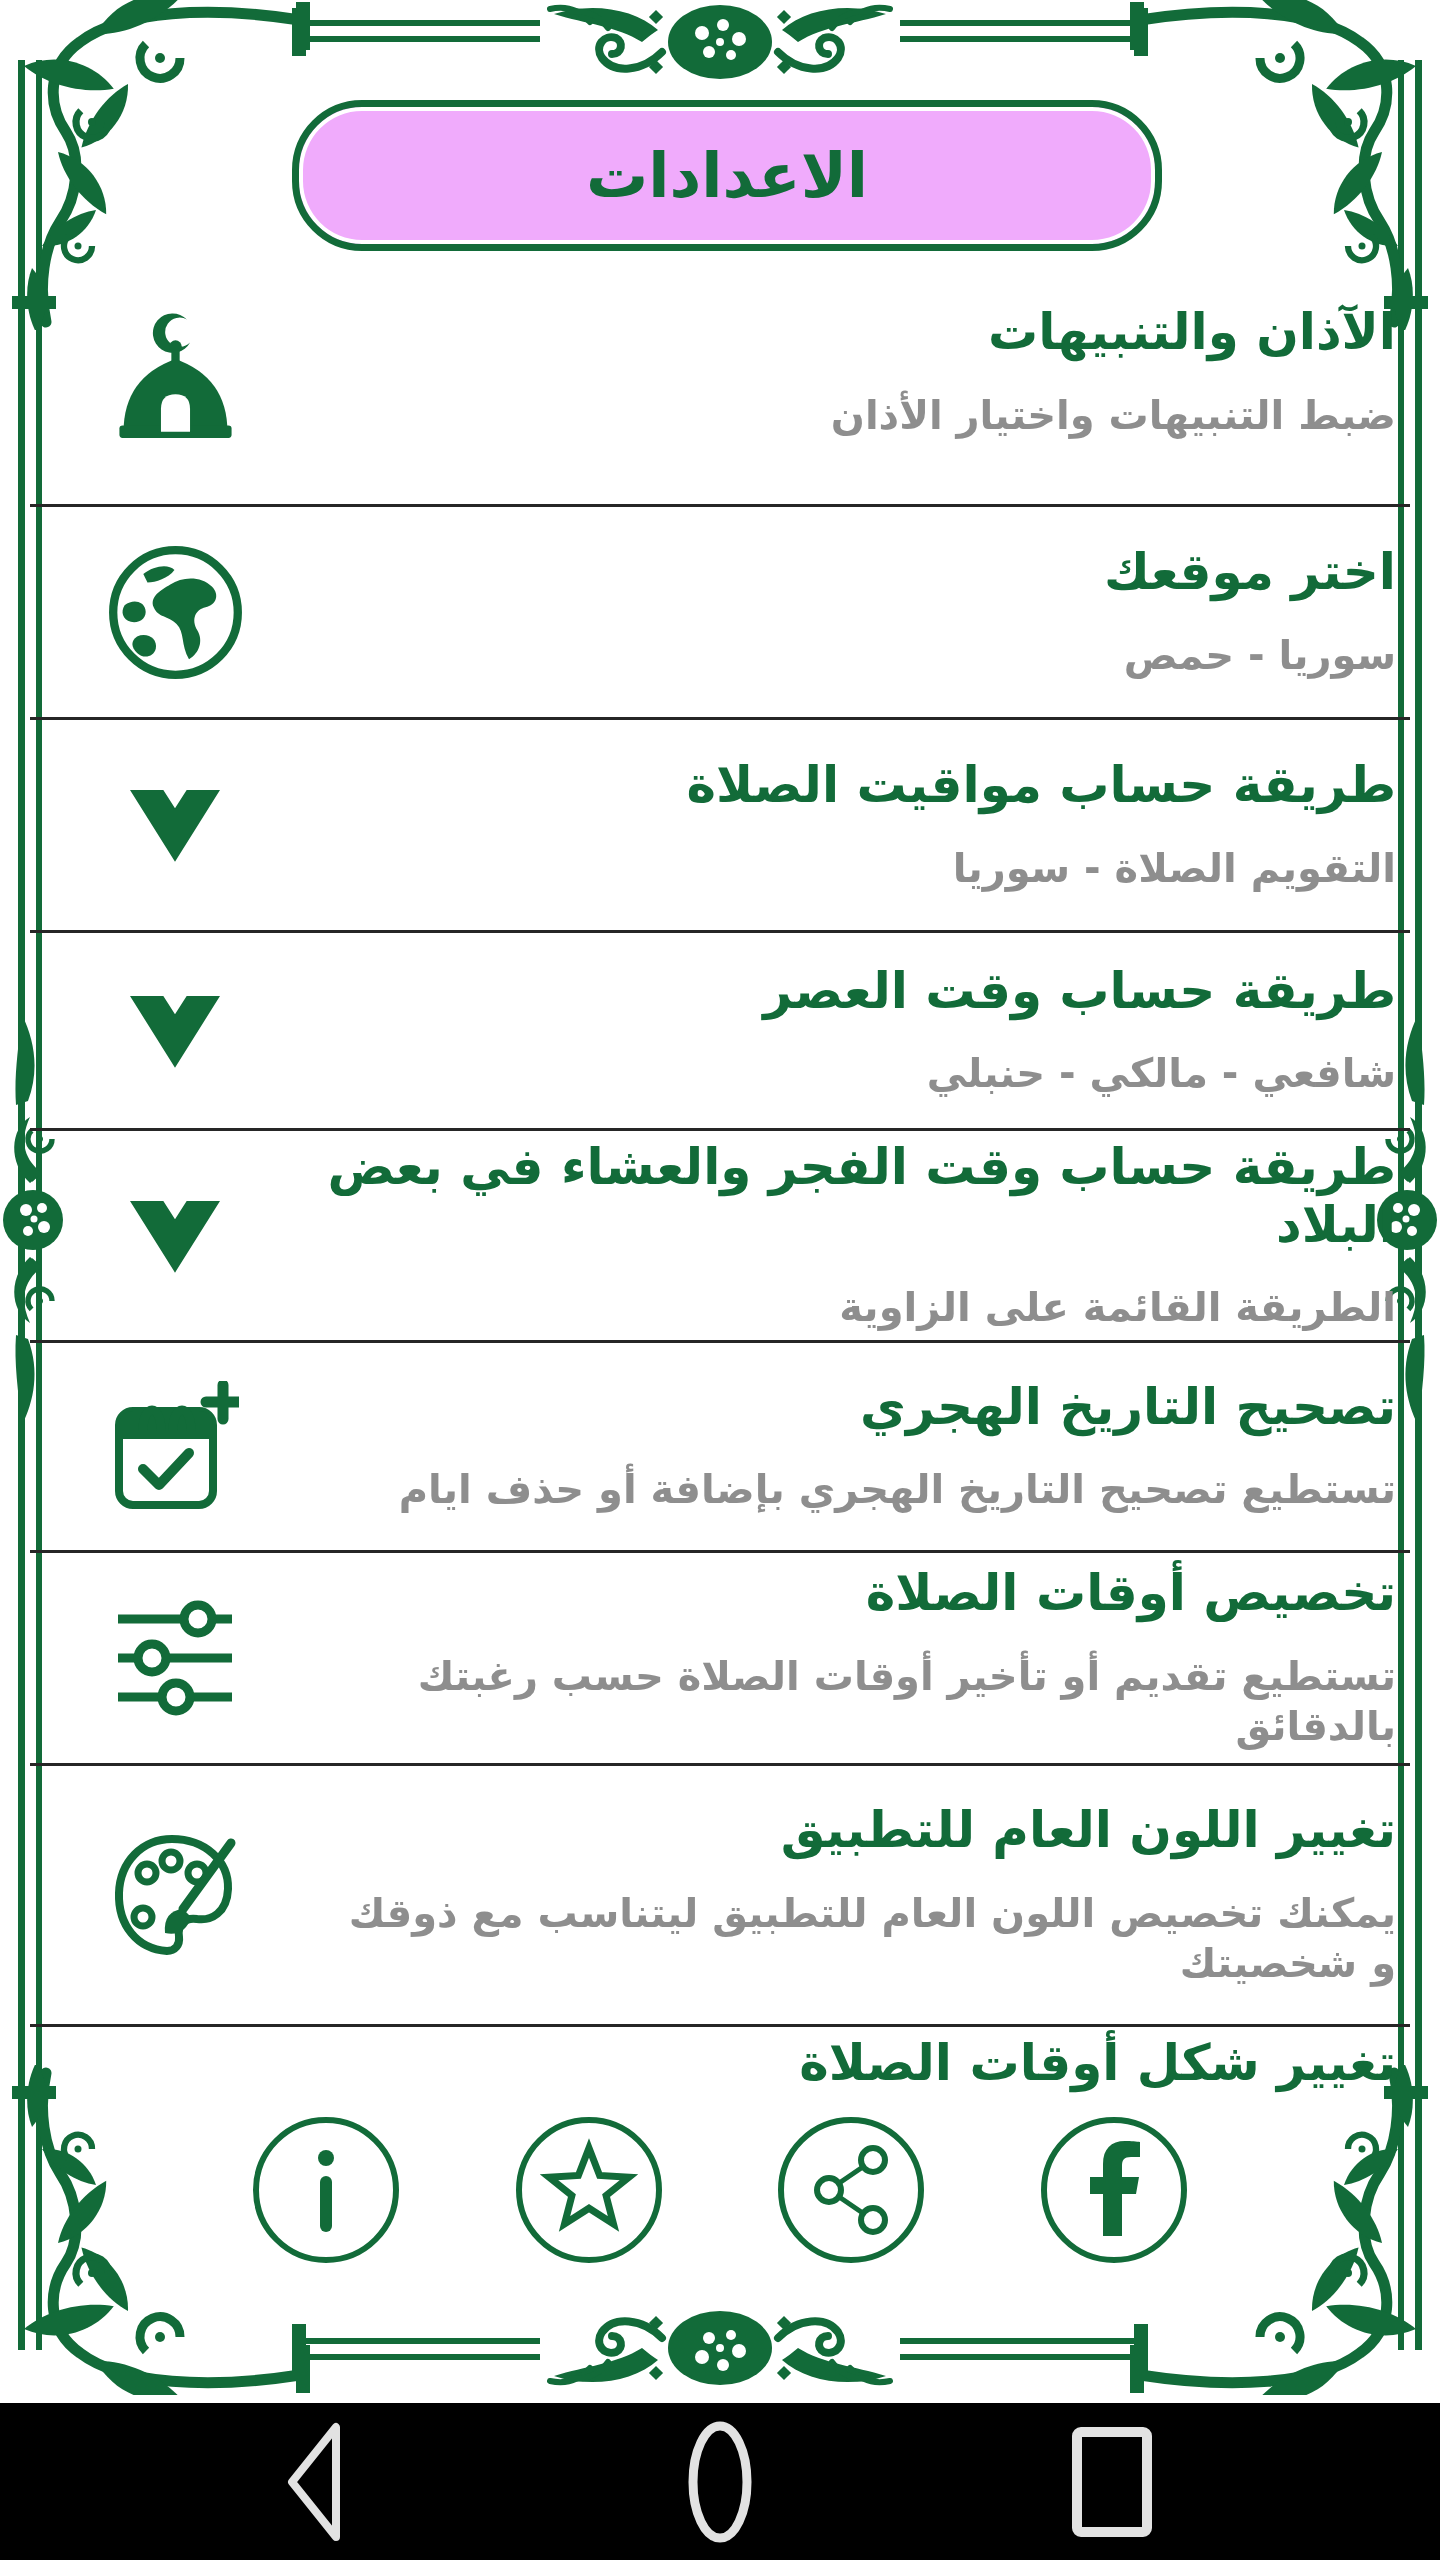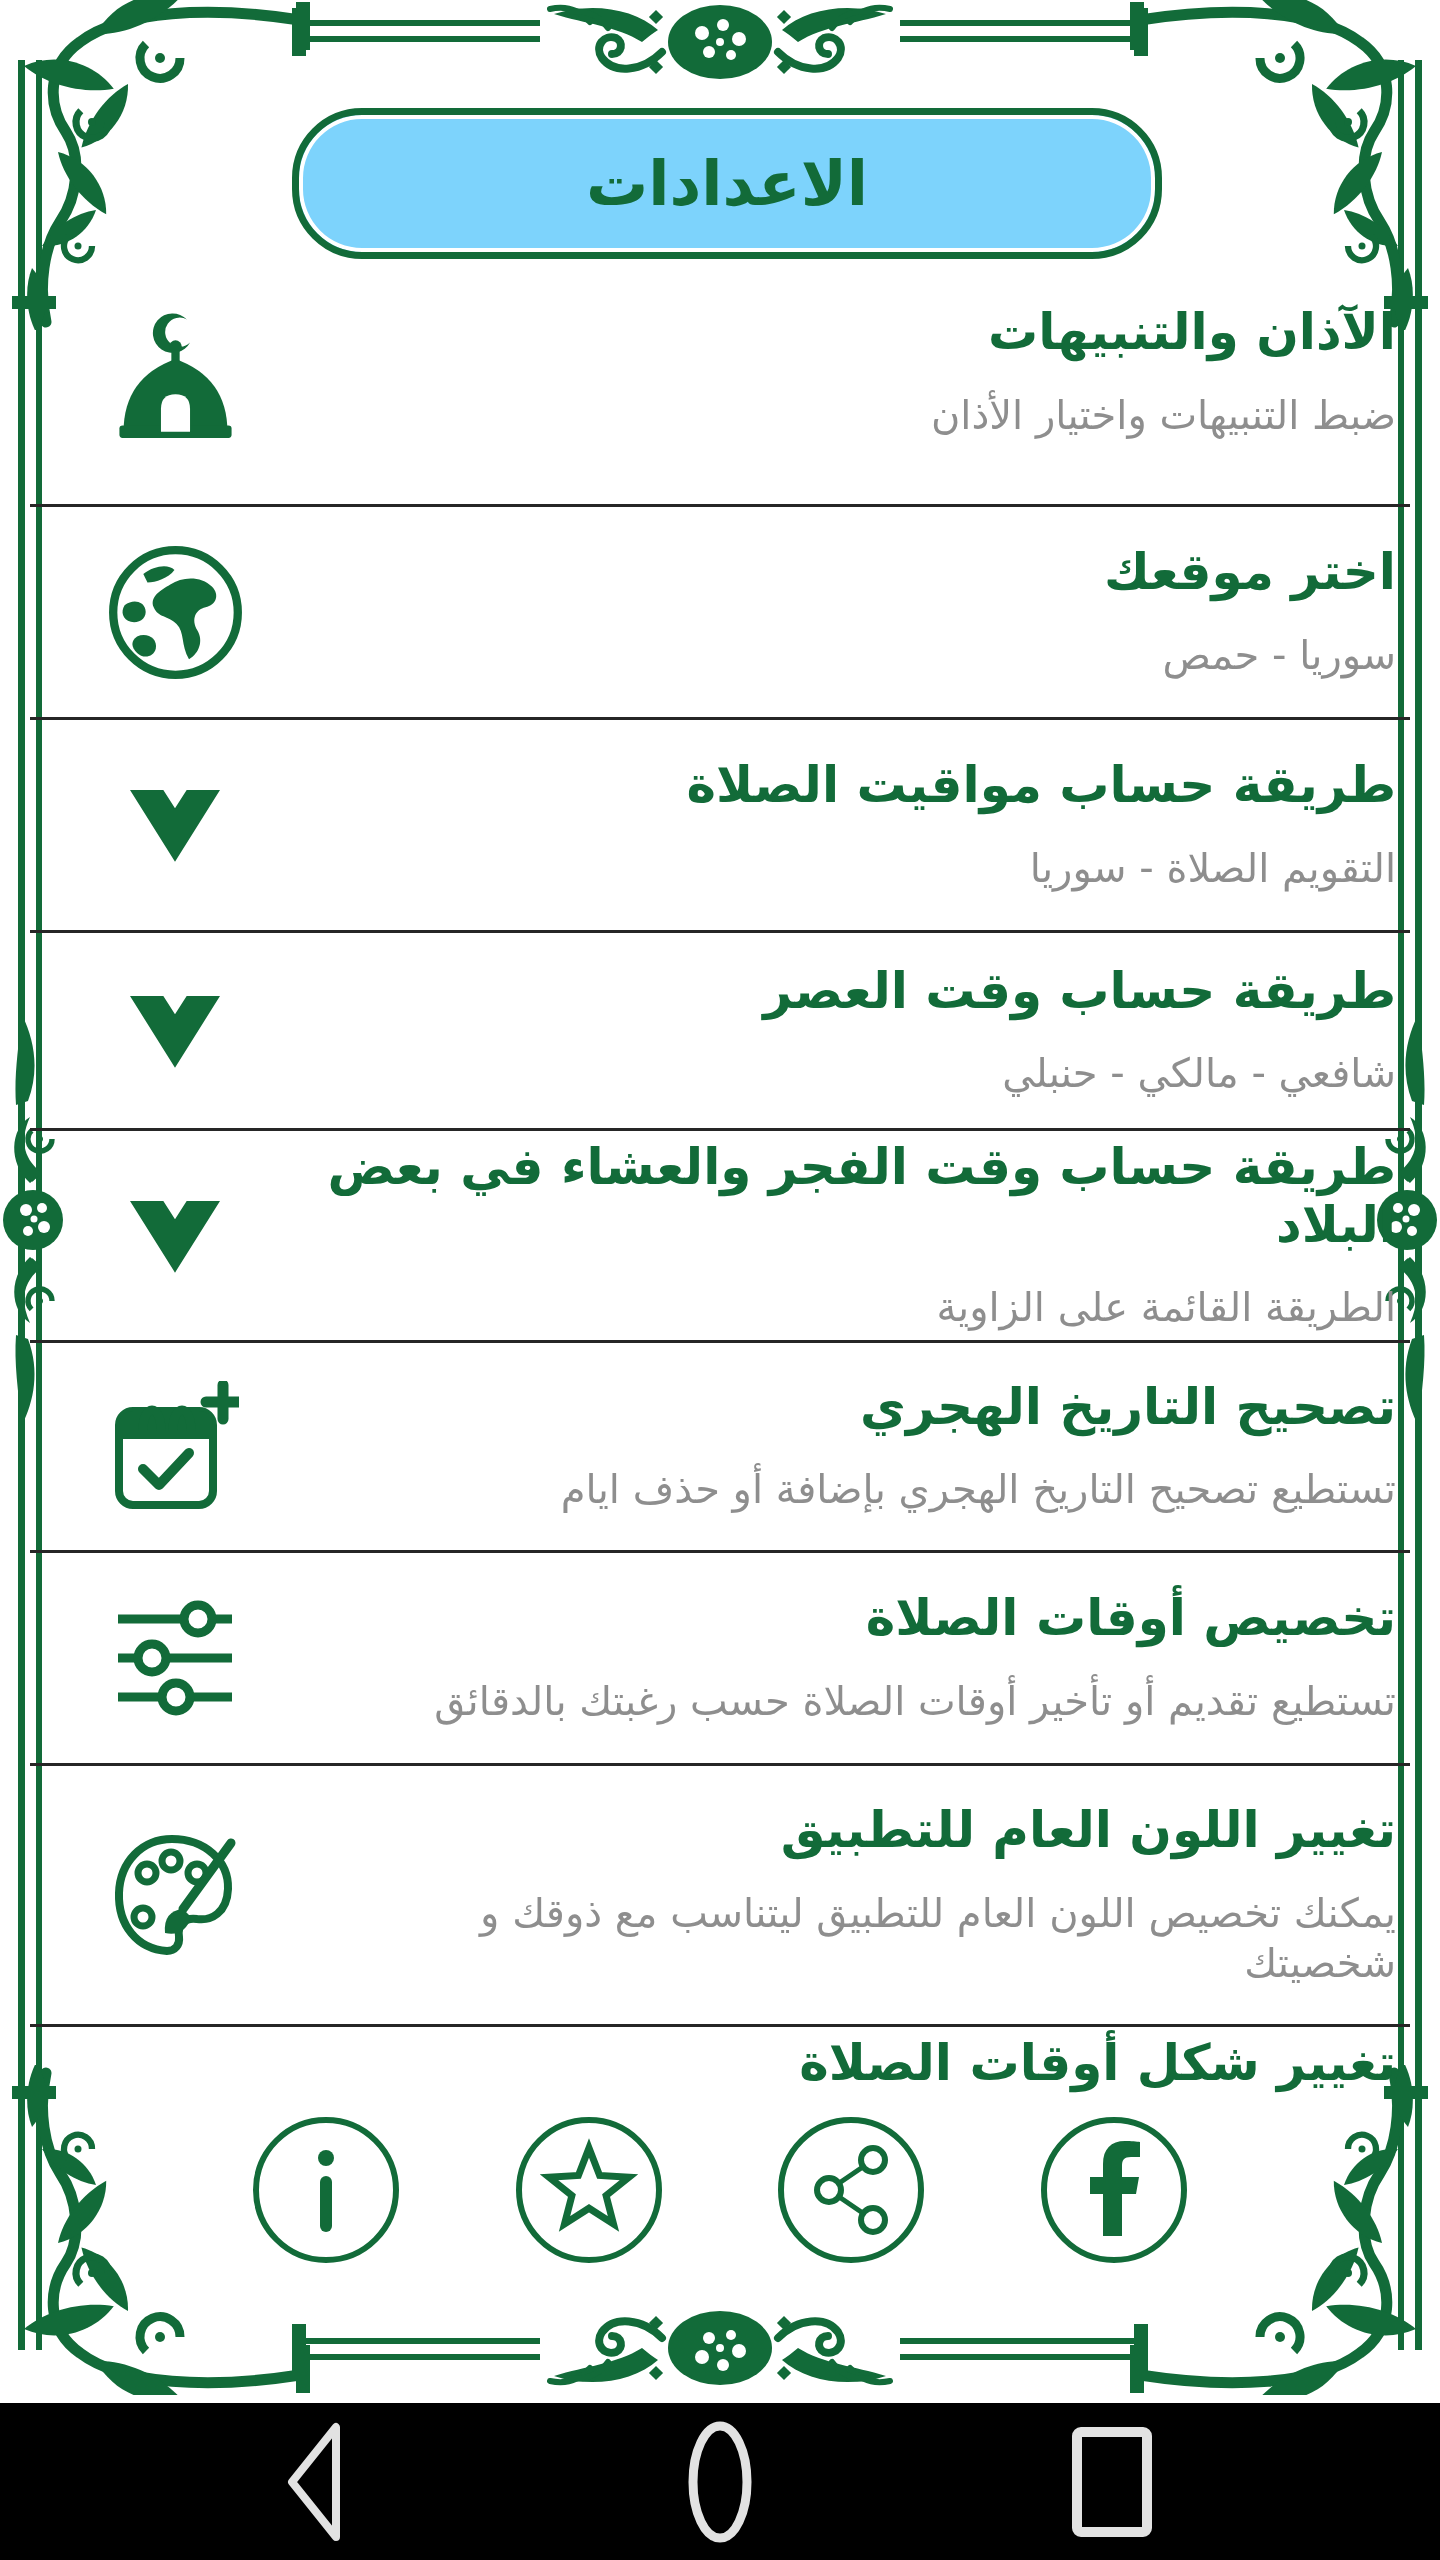--- a/index.html
+++ b/index.html
@@ -18,9 +18,9 @@
   .cap{position:absolute;width:14px;height:48px;background:var(--green);}
 
   
-  .pill{position:absolute;left:292px;top:100px;width:856px;height:137px;background:#7dd3fc;
+  .pill{position:absolute;left:292px;top:100px;width:856px;height:137px;background:#f0abfc;
         border:7px solid var(--green);border-radius:70px;box-shadow:inset 0 0 0 4px #fff;
-        display:flex;align-items:center;justify-content:center;margin-top:8px;}
+        display:flex;align-items:center;justify-content:center;}
   .pill span{color:var(--green);font-size:62px;font-weight:700;}
 
   

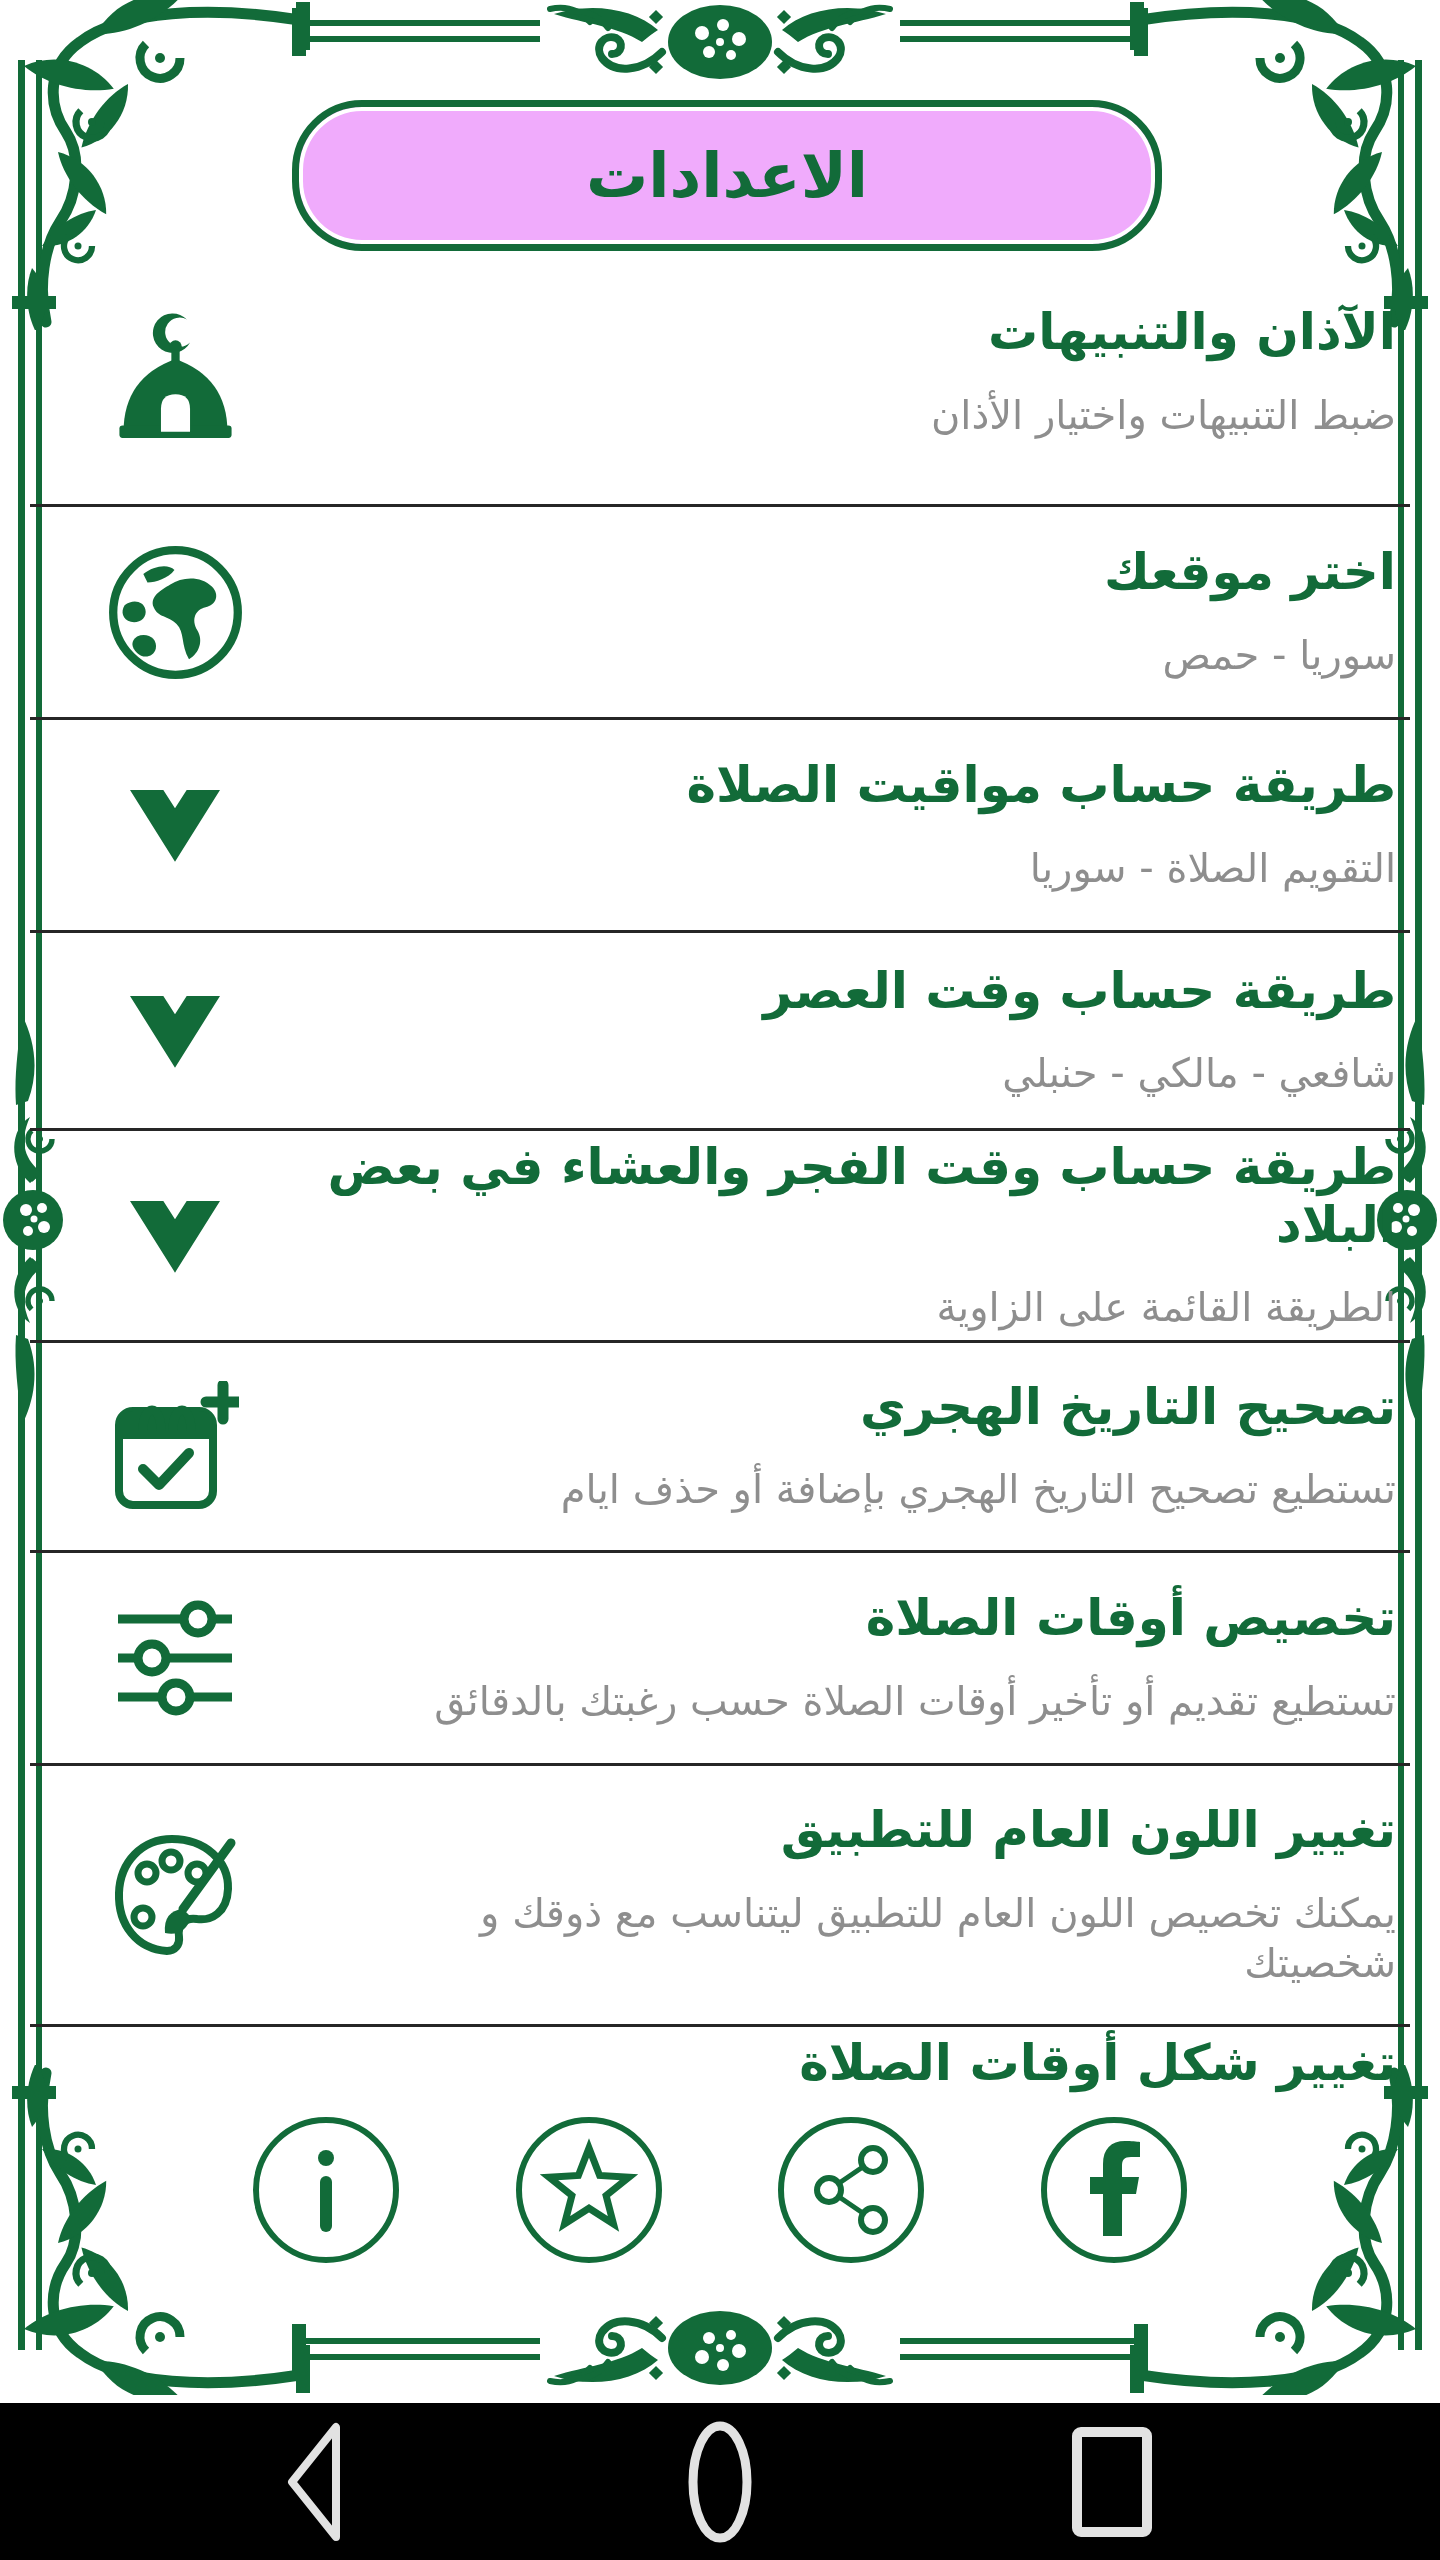--- a/index.html
+++ b/index.html
@@ -29,7 +29,7 @@
        display:flex;flex-direction:column;justify-content:center;gap:28px;padding-left:250px;}
   .row.last{border-bottom:none;justify-content:center;padding-top:10px;}
   .row .t{color:var(--green);font-size:50px;font-weight:700;line-height:1.15;padding-right:14px;max-width:1100px;}
-  .row .s{color:#8e8e8e;font-size:40px;font-weight:400;line-height:1.25;padding-right:14px;max-width:1060px;}
+  .row .s{color:#8e8e8e;font-size:40px;font-weight:700;line-height:1.25;padding-right:14px;max-width:1060px;}
   .row .ic{position:absolute;left:45px;top:0;width:200px;height:100%;
            display:flex;align-items:center;justify-content:center;}
 

